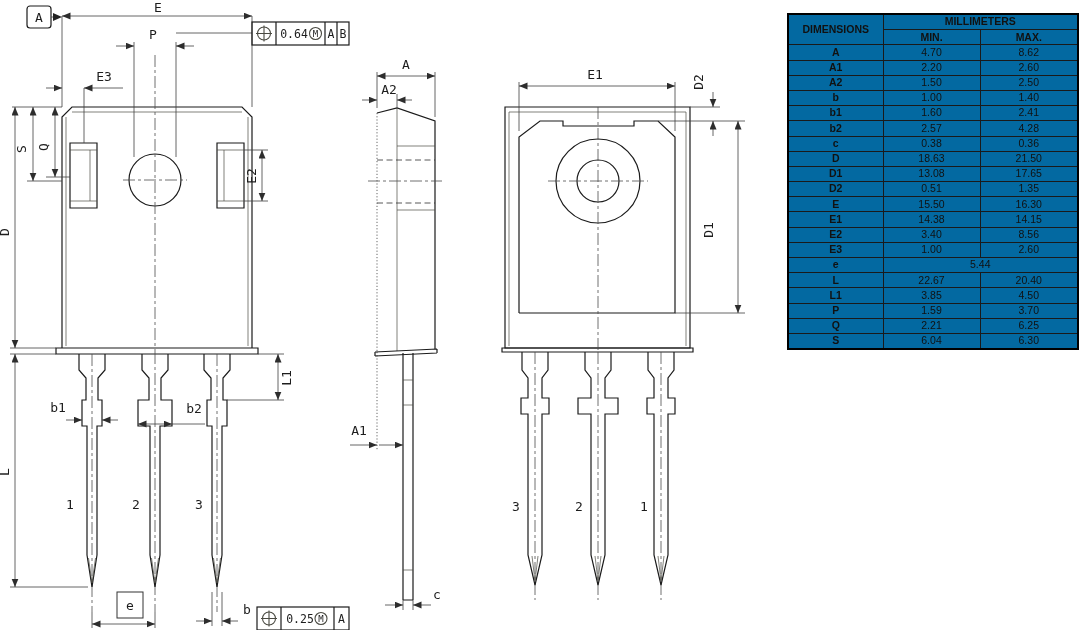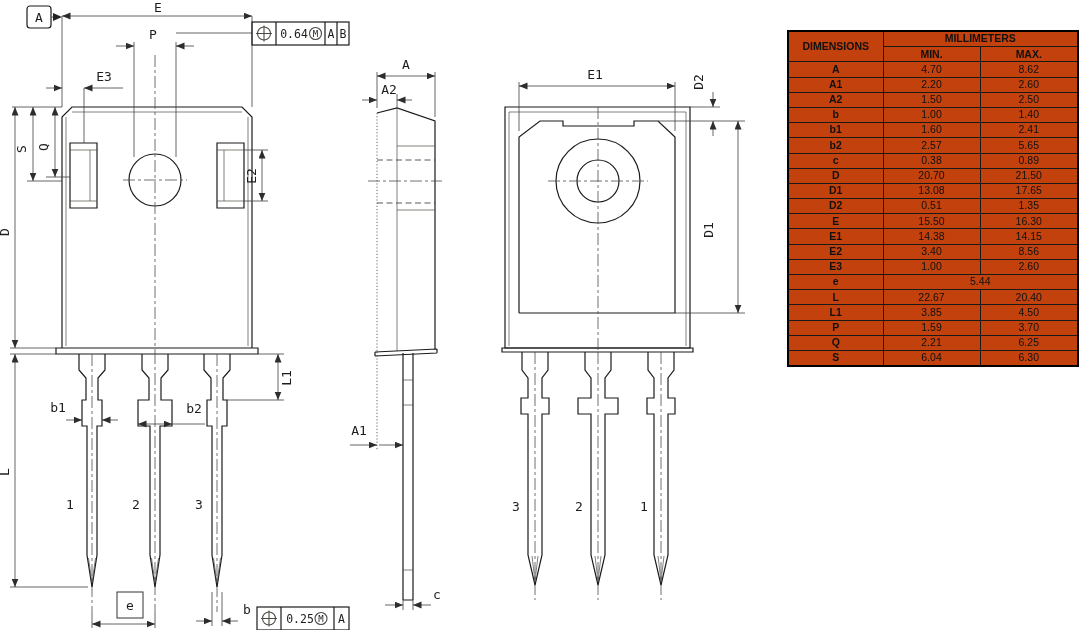--- a/index.html
+++ b/index.html
@@ -15,8 +15,8 @@
   text.lbl{font-family:"DejaVu Sans Mono",monospace;font-size:13px;fill:#1d1d1d;text-anchor:middle;}
   text.fcftxt{font-family:"DejaVu Sans Mono",monospace;font-size:11.5px;fill:#1d1d1d;text-anchor:middle;}
   text.mtxt{font-family:"DejaVu Sans Mono",monospace;font-size:9px;fill:#1d1d1d;text-anchor:middle;}
-  .dim-table{position:absolute;left:787px;top:30px;width:292px;border-collapse:collapse;
-             table-layout:fixed;background:#c2410c;border:2px solid #000;}
+  .dim-table{position:absolute;left:787px;top:13px;width:292px;border-collapse:collapse;
+             table-layout:fixed;background:#0369a1;border:2px solid #000;}
   .dim-table th,.dim-table td{border:1px solid #1a1a1a;text-align:center;font-size:10.5px;
              height:14.2px;padding:0 2px;line-height:1.1;color:#111;}
   .dim-table th{font-weight:bold;}

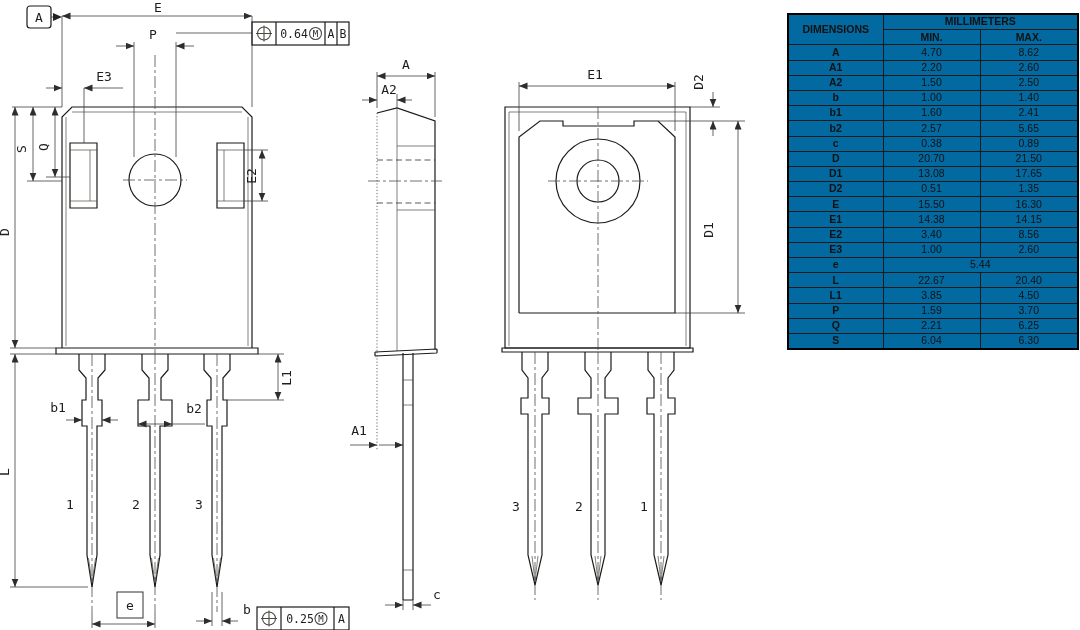--- a/index.html
+++ b/index.html
@@ -232,7 +232,7 @@
   <tr>
           <td class="dimname">b2</td>
           <td>2.57</td>
-          <td>5.65</td>
+          <td>4.28</td>
         </tr>
   <tr>
           <td class="dimname">c</td>

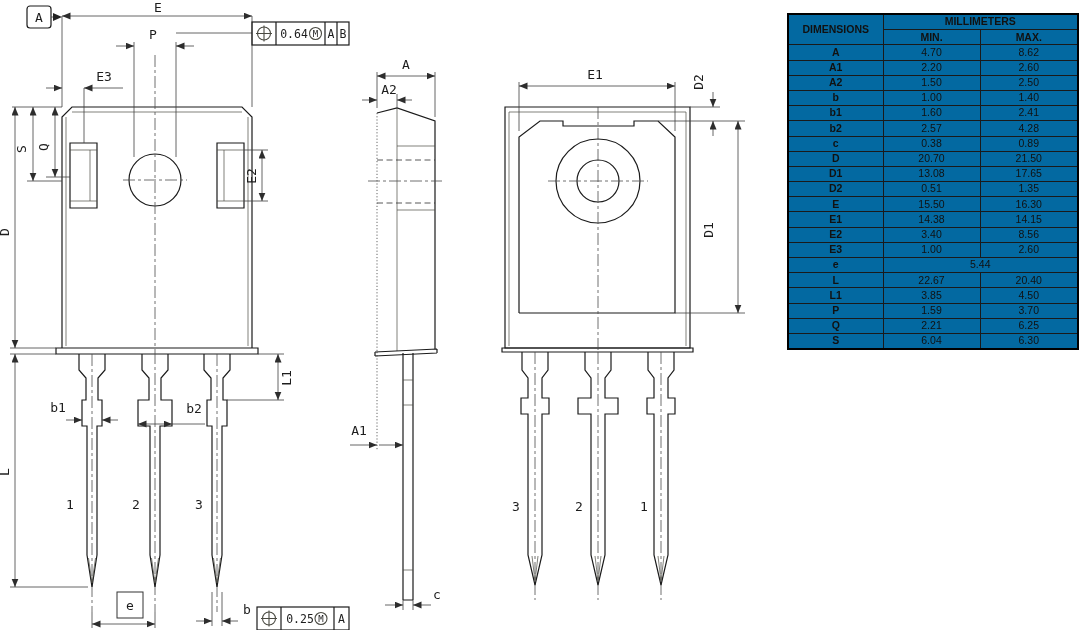--- a/index.html
+++ b/index.html
@@ -237,7 +237,7 @@
   <tr>
           <td class="dimname">c</td>
           <td>0.38</td>
-          <td>0.89</td>
+          <td>0.36</td>
         </tr>
   <tr>
           <td class="dimname">D</td>

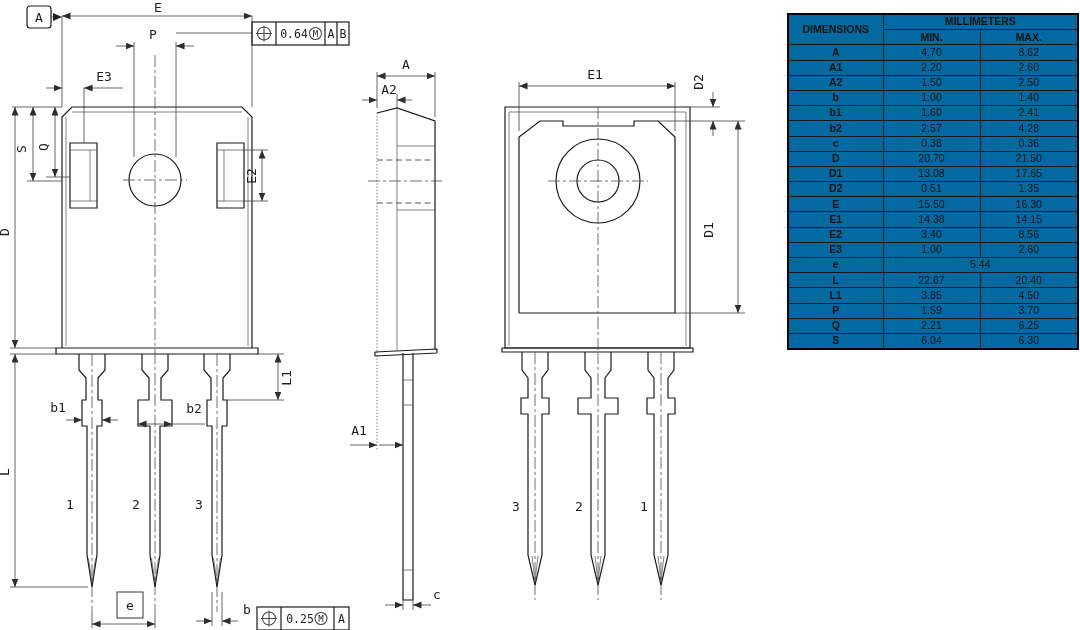--- a/index.html
+++ b/index.html
@@ -241,7 +241,7 @@
         </tr>
   <tr>
           <td class="dimname">D</td>
-          <td>20.70</td>
+          <td>18.63</td>
           <td>21.50</td>
         </tr>
   <tr>

